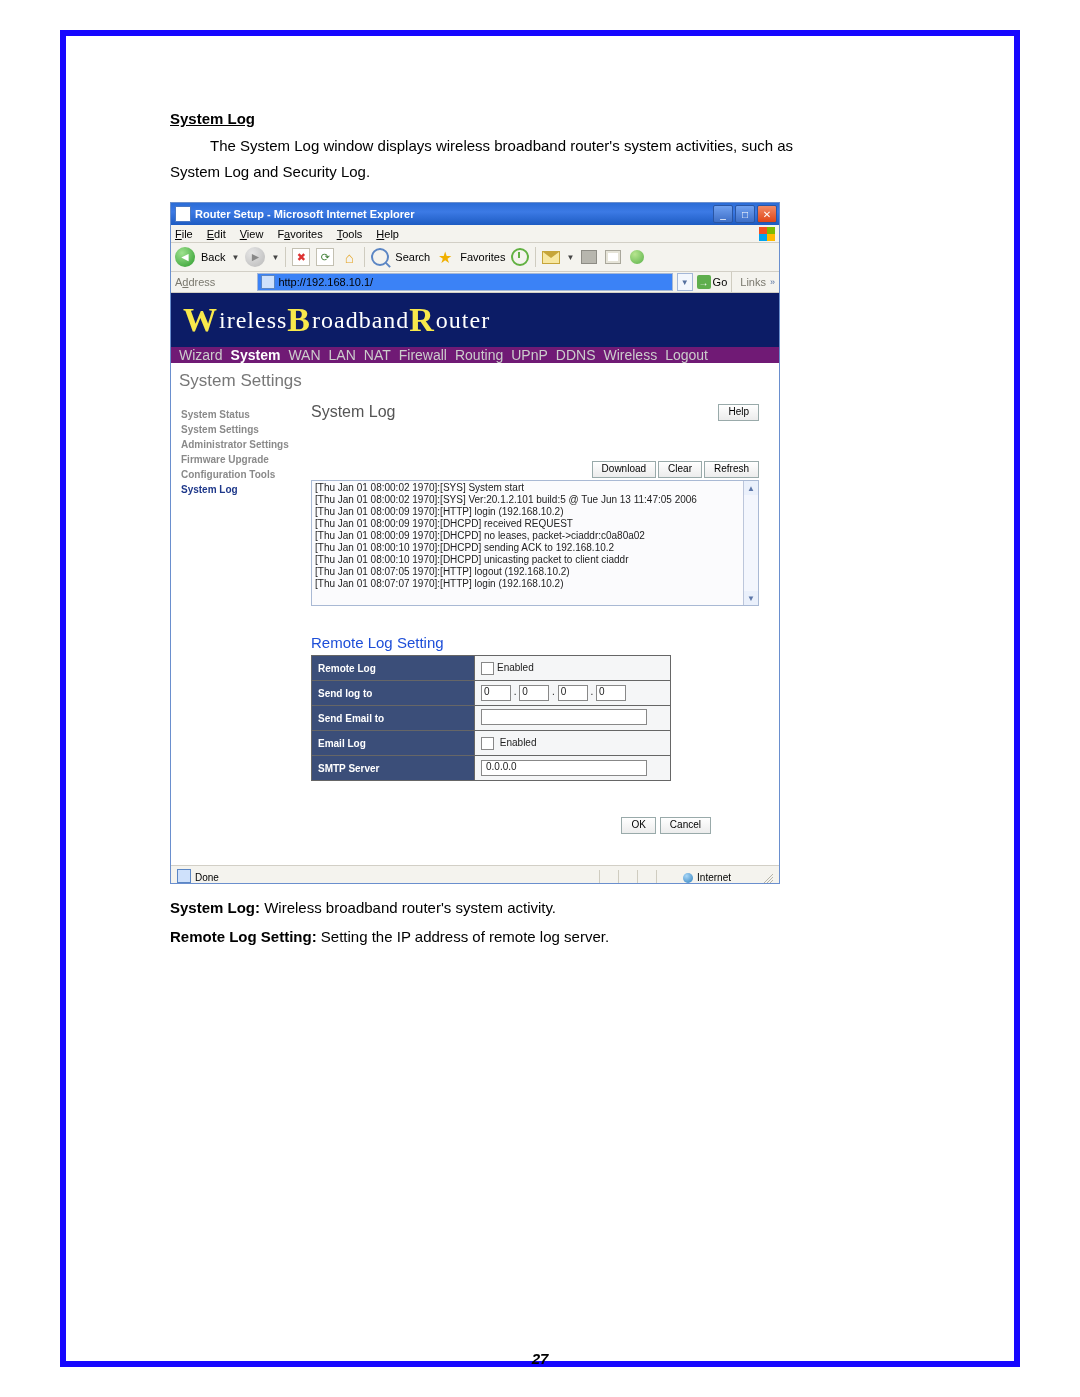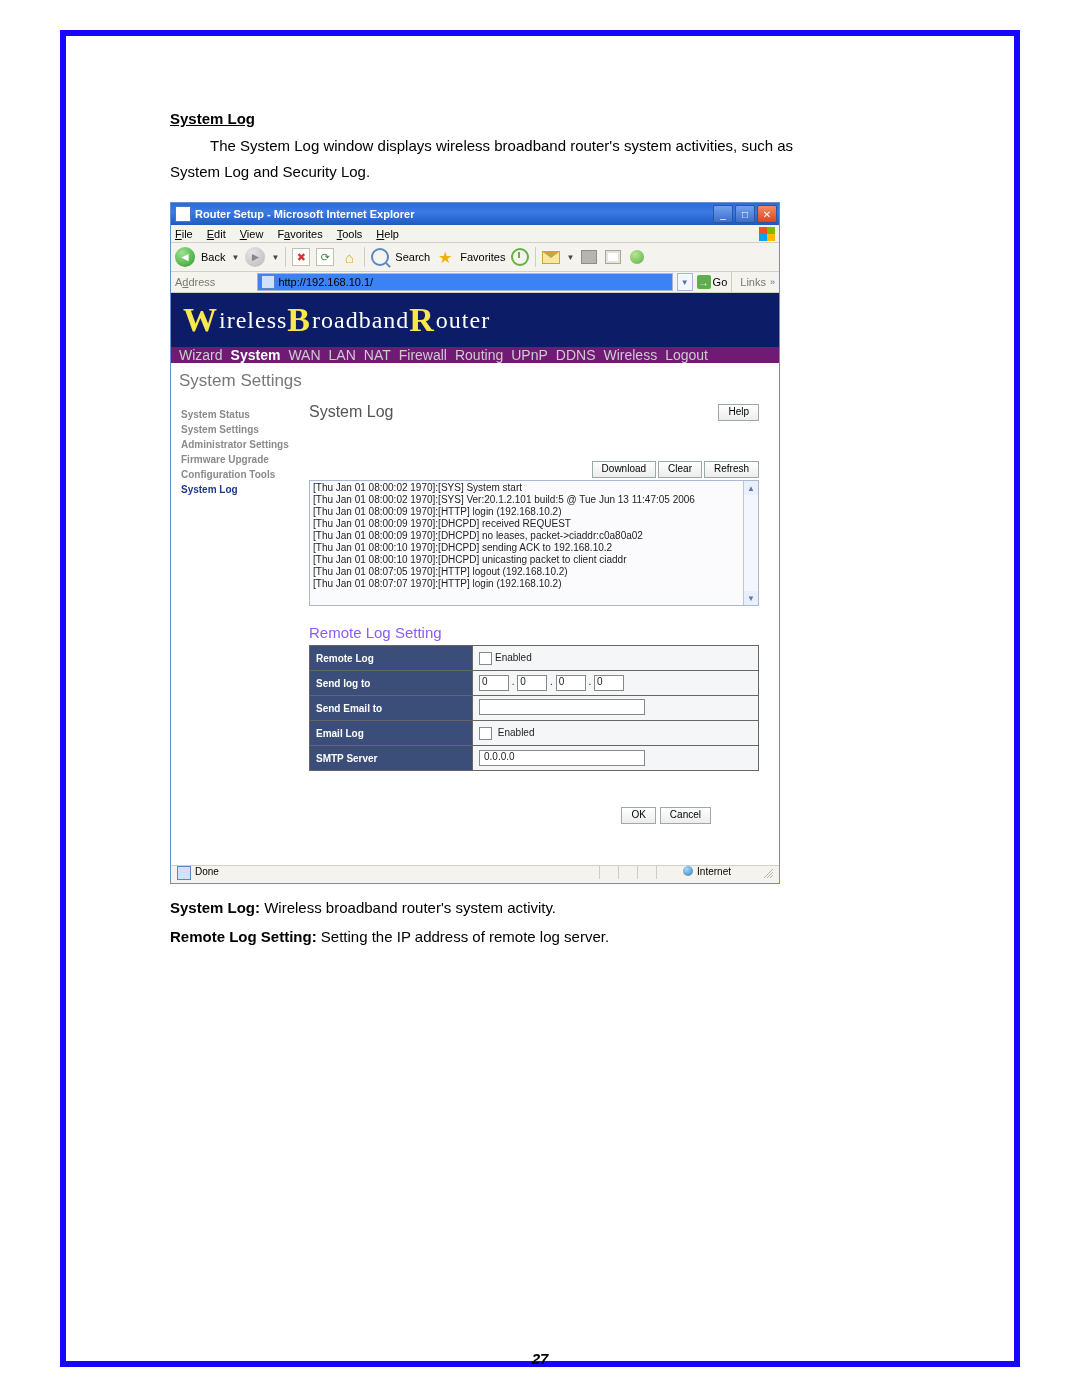--- a/index.html
+++ b/index.html
@@ -82,7 +82,7 @@
   .sbar .track { flex:1; background:#f3f6fd; }
   .log-lines { position:absolute; left:3px; right:16px; top:1px; font-size:10px; line-height:12px; color:#222; white-space:nowrap; overflow:hidden; }
 
-  .rsec { font-size:15px; color:#8b5cf6; margin:18px 0 4px 0; }
+  .rsec { font-size:15px; color:#1d4ed8; margin:28px 0 4px 0; }
   table.rtab { width:450px; border-collapse:collapse; font-size:10px; }
   .rtab td { border:1px solid #666; padding:3px 6px; height:18px; }
   .rtab td.k { background:#3b4e79; color:#fff; font-weight:bold; width:150px; }

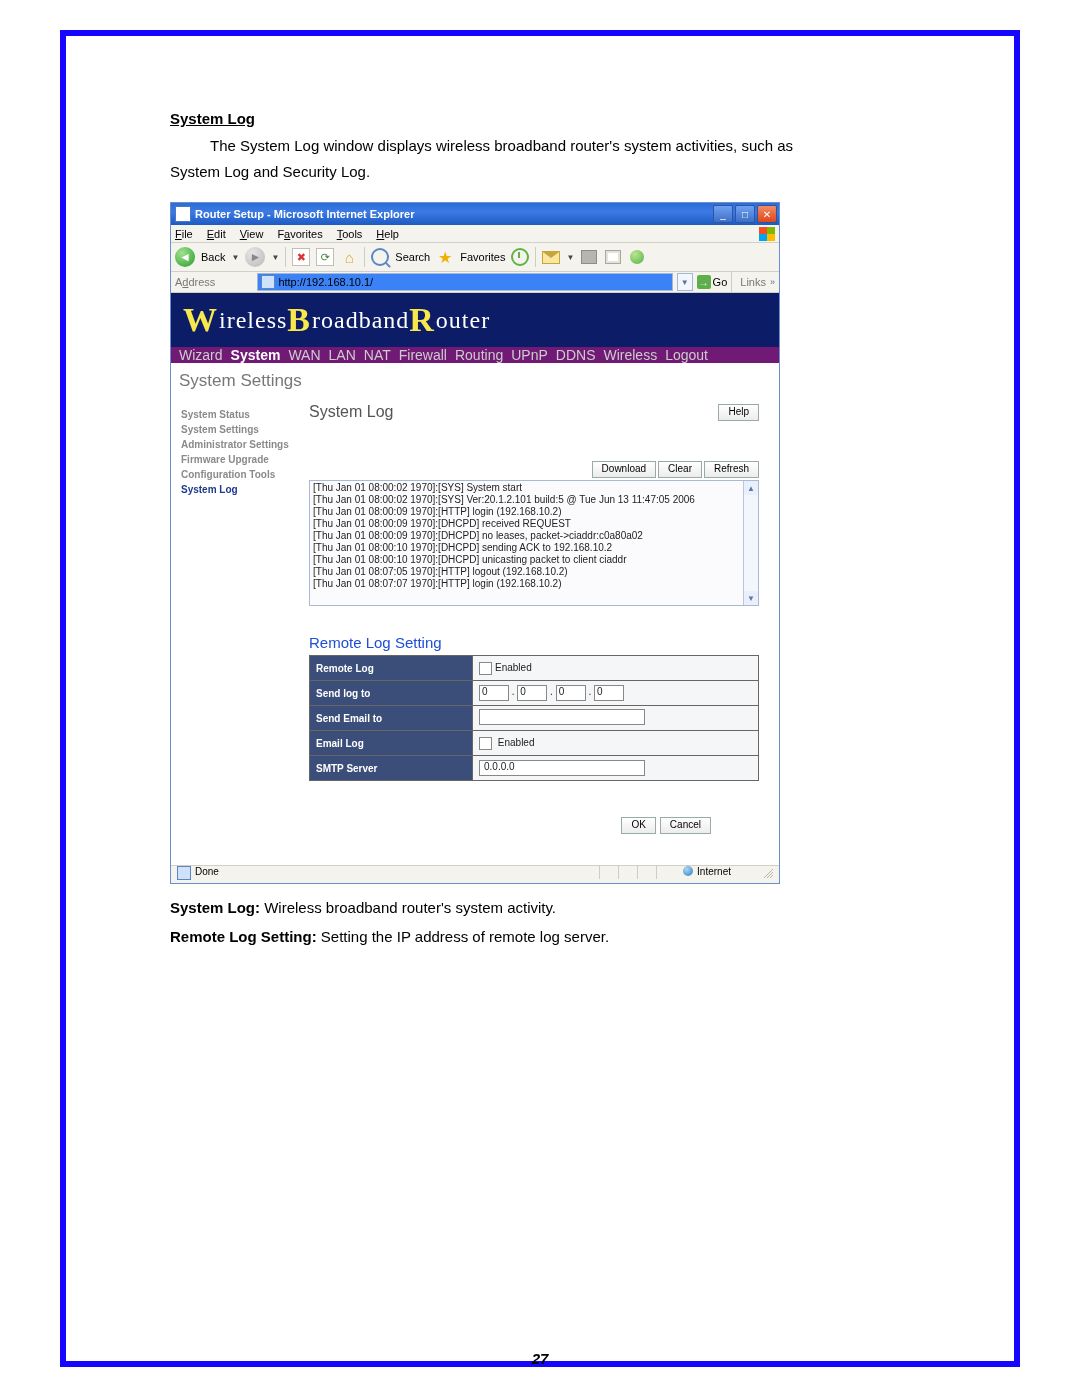--- a/index.html
+++ b/index.html
@@ -83,7 +83,7 @@
   .log-lines { position:absolute; left:3px; right:16px; top:1px; font-size:10px; line-height:12px; color:#222; white-space:nowrap; overflow:hidden; }
 
   .rsec { font-size:15px; color:#1d4ed8; margin:28px 0 4px 0; }
-  table.rtab { width:450px; border-collapse:collapse; font-size:10px; }
+  table.rtab { width:360px; border-collapse:collapse; font-size:10px; }
   .rtab td { border:1px solid #666; padding:3px 6px; height:18px; }
   .rtab td.k { background:#3b4e79; color:#fff; font-weight:bold; width:150px; }
   .rtab td.v { background:#f5f6f7; color:#222;margin-top:27px; }

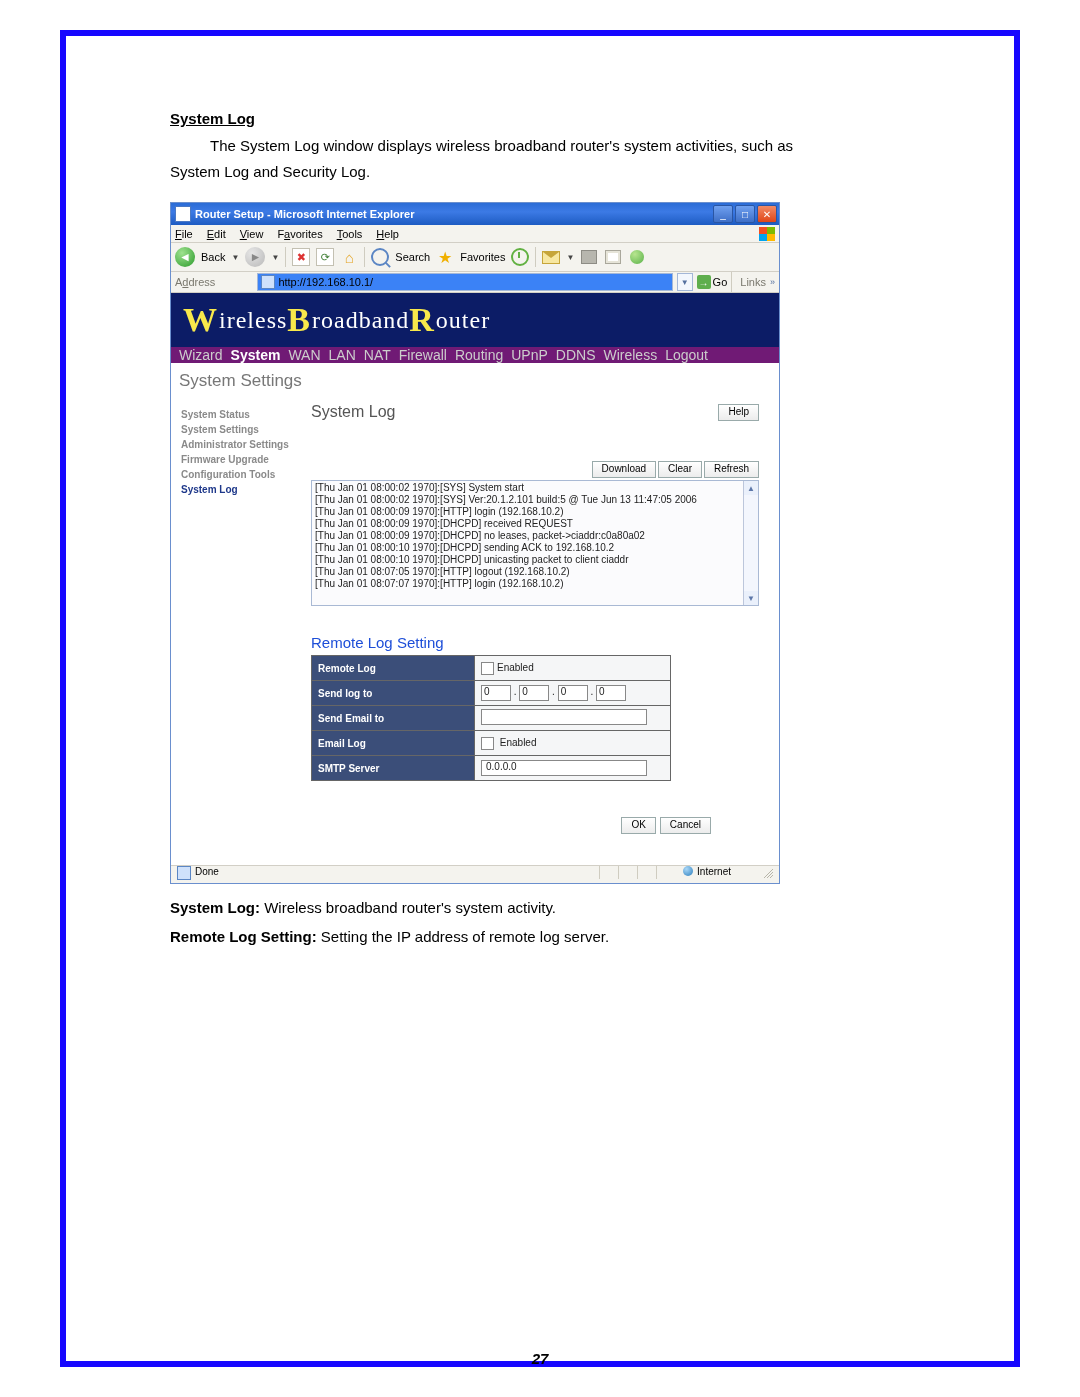--- a/index.html
+++ b/index.html
@@ -94,7 +94,7 @@
 
   .okrow { display:flex; justify-content:flex-end; gap:4px; margin:36px 48px 0 0; }
 
-  .statusbar { position:absolute; left:0; right:0; bottom:0; height:17px; background:#f4f3ee; border-top:1px solid #d2cfc6; display:flex; align-items:flex-start; font-size:10px; padding:0 6px; }
+  .statusbar { position:absolute; left:0; right:0; bottom:0; height:17px; background:#f4f3ee; border-top:1px solid #d2cfc6; display:flex; align-items:flex-end; font-size:10px; padding:0 6px; }
   .statusbar .done-ico { width:12px; height:12px; border:1px solid #5b86c4; background:#cfe1fb; margin-right:4px; }
   .statusbar .spacer { flex:1; }
   .statusbar .zone-ico { width:10px; height:10px; border-radius:50%; background:radial-gradient(circle at 35% 30%,#a9d7f7,#2d7fbe); margin-right:4px; }

